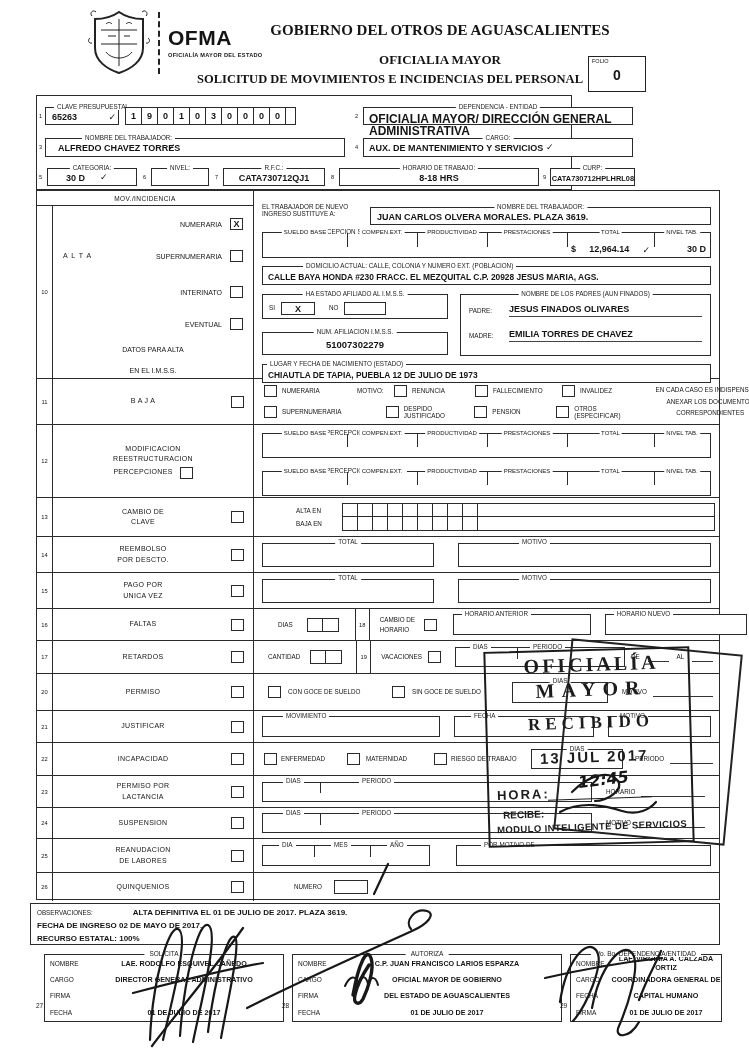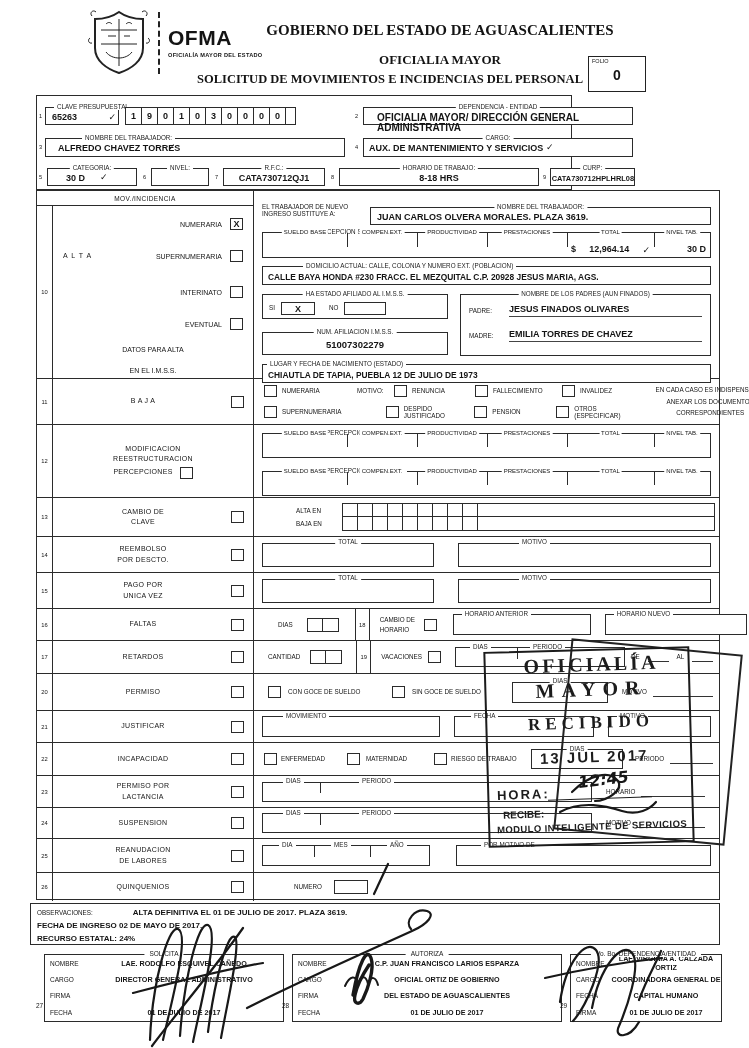--- a/index.html
+++ b/index.html
@@ -93,7 +93,7 @@
     <span class="brandline"></span>
     <div class="brand">OFMA</div>
     <div class="brandsub">OFICIALÍA MAYOR DEL ESTADO</div>
-    <div class="t1 serif">GOBIERNO DEL ESTADO DE AGUASCALIENTES</div>
+    <div class="t1 serif">GOBIERNO DEL OTROS DE AGUASCALIENTES</div>
     <div class="t2 serif">OFICIALIA MAYOR</div>
     <div class="t3 serif">SOLICITUD DE MOVIMIENTOS E INCIDENCIAS DEL PERSONAL</div>
     <div class="folio">

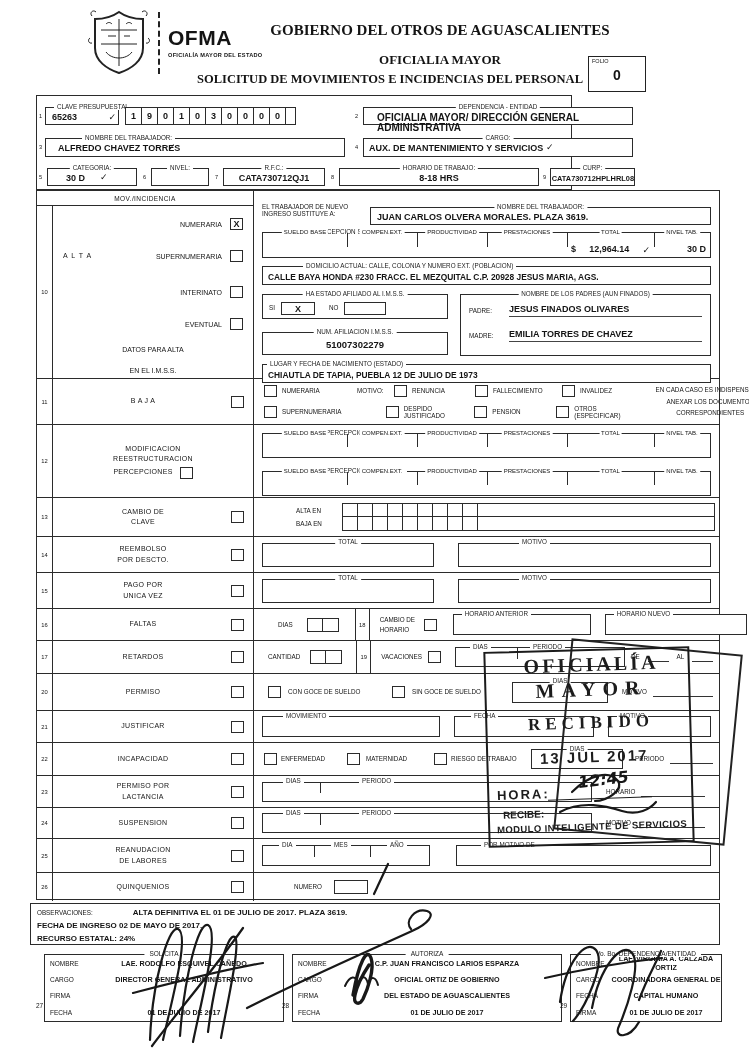--- a/index.html
+++ b/index.html
@@ -116,7 +116,7 @@
     <span class="tnum" style="left:318px;top:17px">2</span>
     <div class="fb" style="position:absolute;left:326px;top:11px;width:270px;height:18px">
       <span class="lg lgc">DEPENDENCIA - ENTIDAD</span>
-      <span class="val" style="position:absolute;left:13px;top:5px;font-size:10px">OFICIALIA MAYOR/ DIRECCIÓN GENERAL ADMINISTRATIVA</span>
+      <span class="val" style="position:absolute;left:5px;top:5px;font-size:12px">OFICIALIA MAYOR/ DIRECCIÓN GENERAL ADMINISTRATIVA</span>
     </div>
 
     <span class="tnum" style="left:2px;top:48px">3</span>

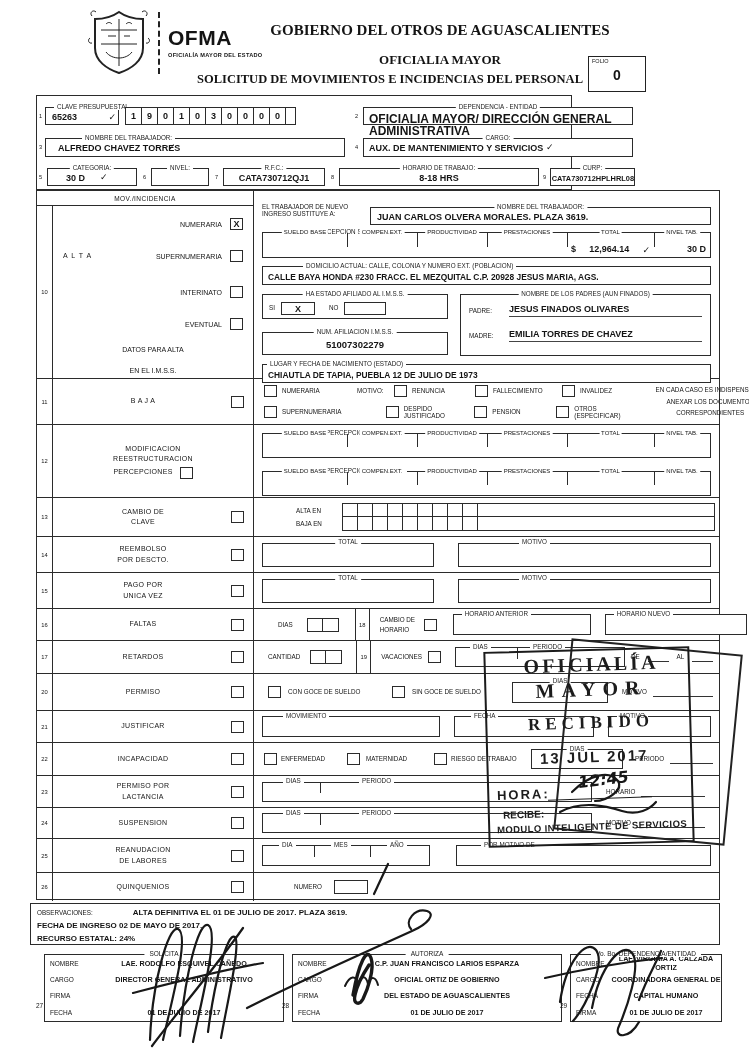--- a/index.html
+++ b/index.html
@@ -636,7 +636,7 @@
       <span class="obsv">ALTA DEFINITIVA EL 01 DE JULIO DE 2017. PLAZA 3619.</span>
     </div>
     <div class="obsv">FECHA DE INGRESO 02 DE MAYO DE 2017.</div>
-    <div class="obsv">RECURSO ESTATAL: 24%</div>
+    <div class="obsv">RECURSO ESTATAL: 100%</div>
   </div>
 
   <div class="footer">

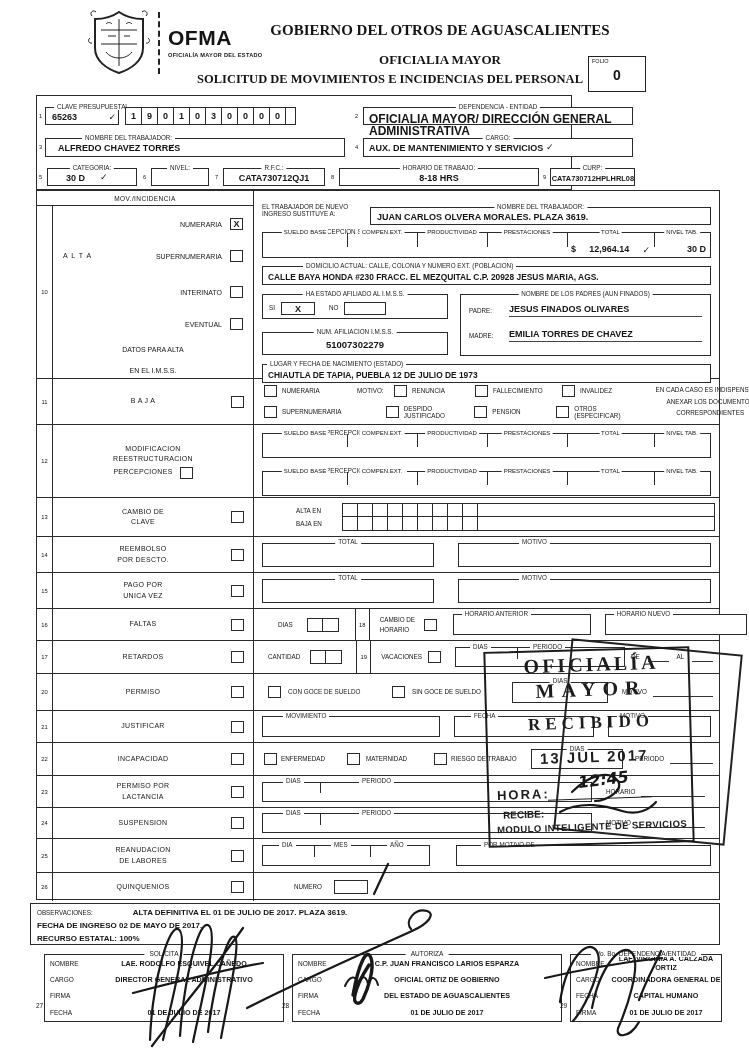--- a/index.html
+++ b/index.html
@@ -669,7 +669,7 @@
         </div>
       <div class="frow">
           <span class="fl">CARGO</span>
-          <span class="fv">OFICIAL ORTIZ DE GOBIERNO</span>
+          <span class="fv">OFICIAL MAYOR DE GOBIERNO</span>
         </div>
       <div class="frow">
           <span class="fl">FIRMA</span>

